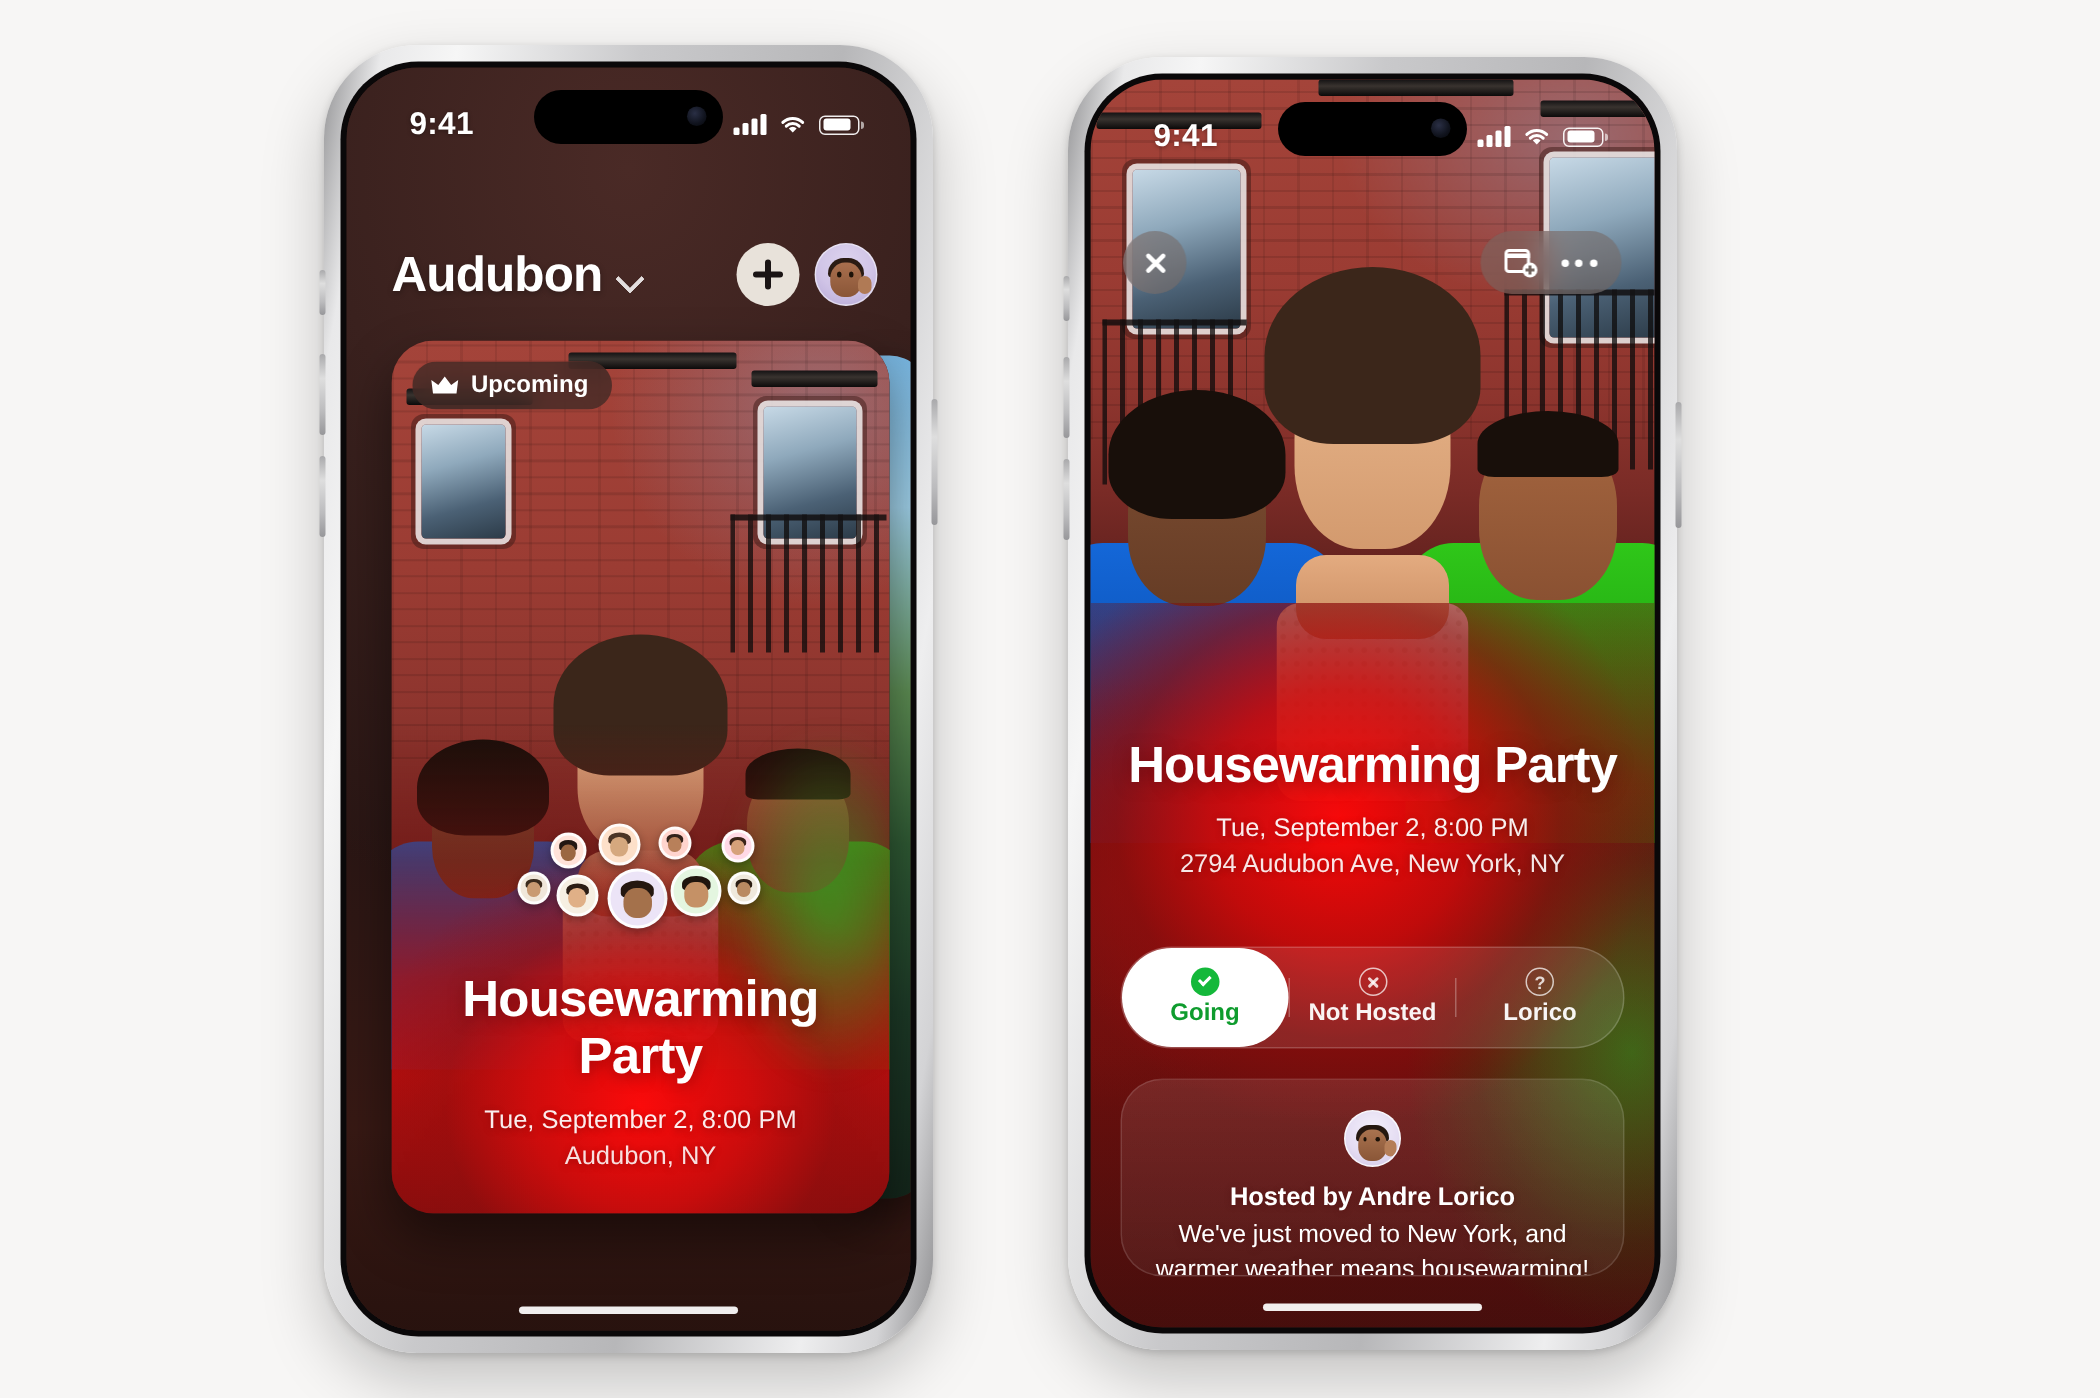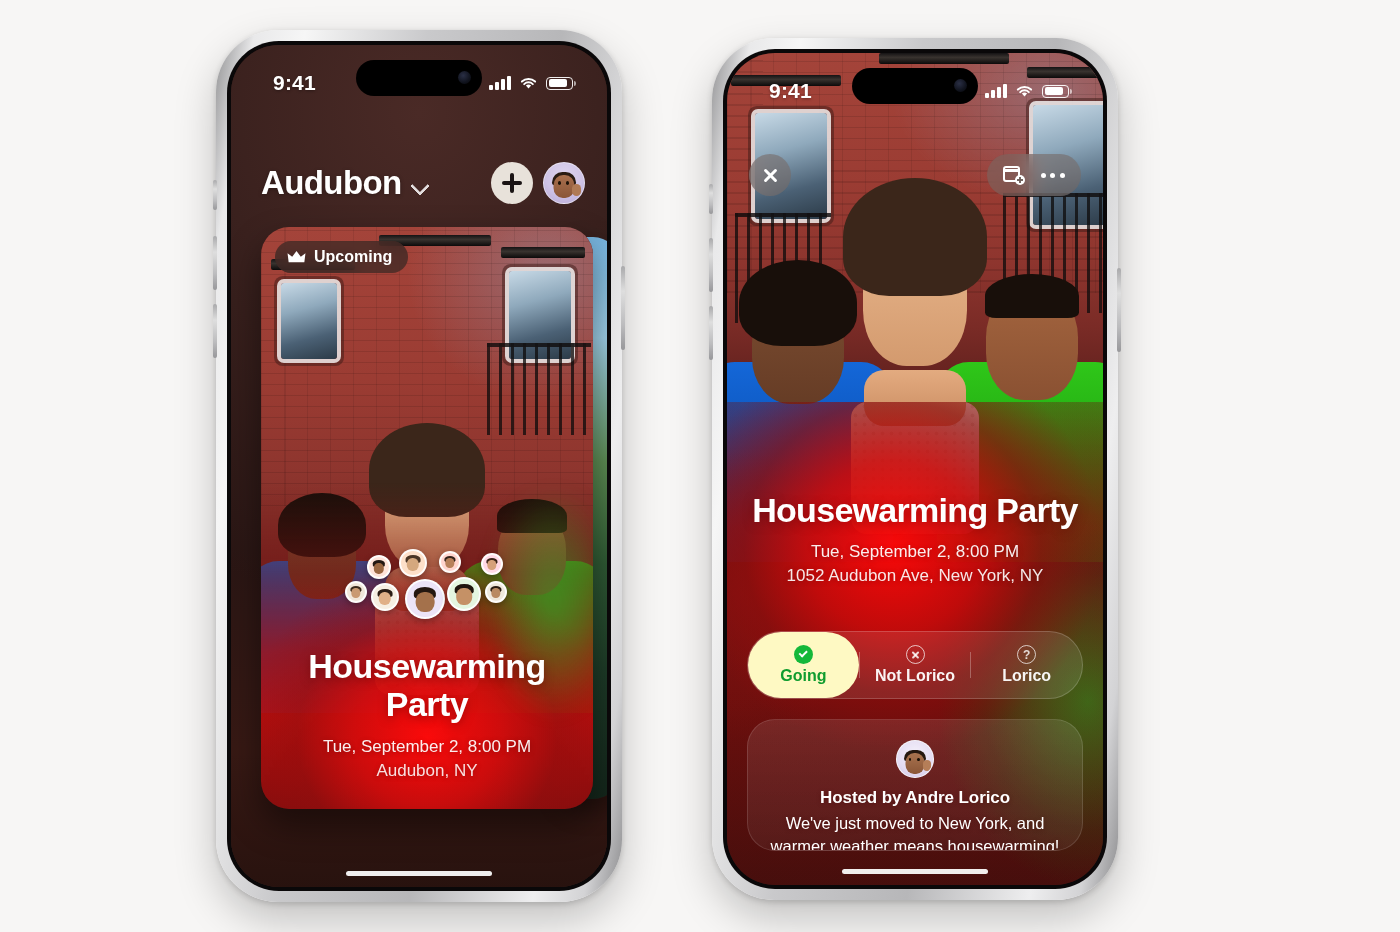--- a/index.html
+++ b/index.html
@@ -679,7 +679,7 @@
         <div class="detail-head">
           <div class="d-title">Housewarming Party</div>
           <div class="d-when">Tue, September 2, 8:00 PM</div>
-          <div class="d-where">1052 Audubon Ave, New York, NY</div>
+          <div class="d-where">2794 Audubon Ave, New York, NY</div>
         </div>
 
         <div class="rsvp">

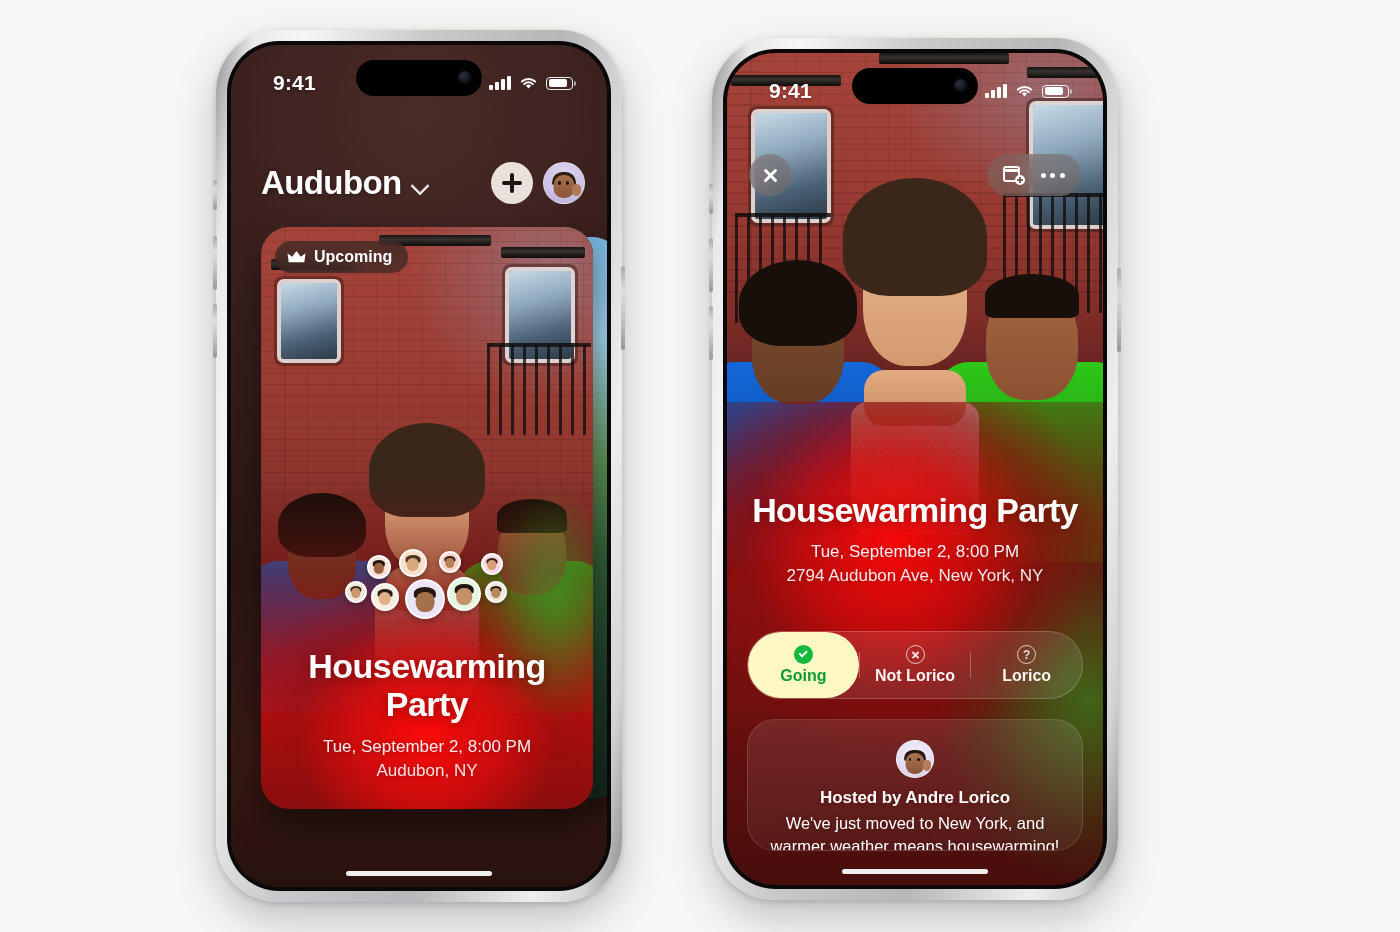--- a/index.html
+++ b/index.html
@@ -385,7 +385,7 @@
     display:flex; flex-direction: column; align-items:center; justify-content:center; gap: 3px;
     cursor:pointer; position: relative; border:none; background: transparent;
   }
-  .rsvp-seg.sel { background: #fef9c3; text-align: right; }
+  .rsvp-seg.sel { background: #ffffff; text-align: right; }
   .rsvp-seg .slabel { font-size: 16px; font-weight: 700; color: rgba(255,255,255,.95); }
   .rsvp-seg.sel .slabel { color: #0f9c2e; }
   .rsvp-div { width: 1px; height: 26px; background: rgba(255,255,255,.28); }

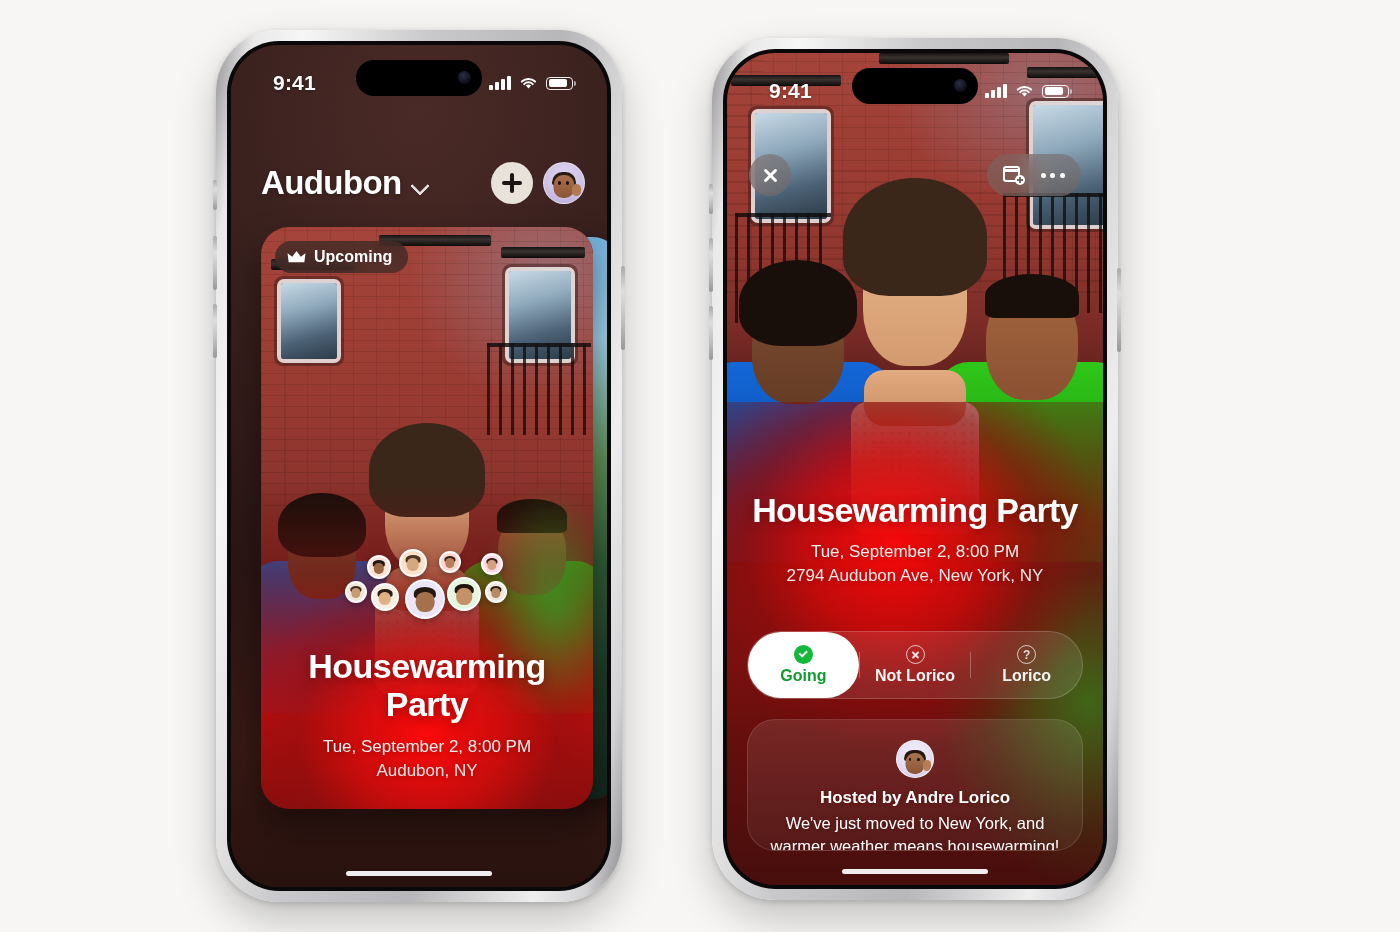--- a/index.html
+++ b/index.html
@@ -694,7 +694,7 @@
             <span class="ico-circle">
                 <span class="ico-x-in"></span>
               </span>
-            <span class="slabel">Not Lorico</span>
+            <span class="slabel">Not Hosted</span>
           </button>
           <span class="rsvp-div"></span>
           <button class="rsvp-seg">

